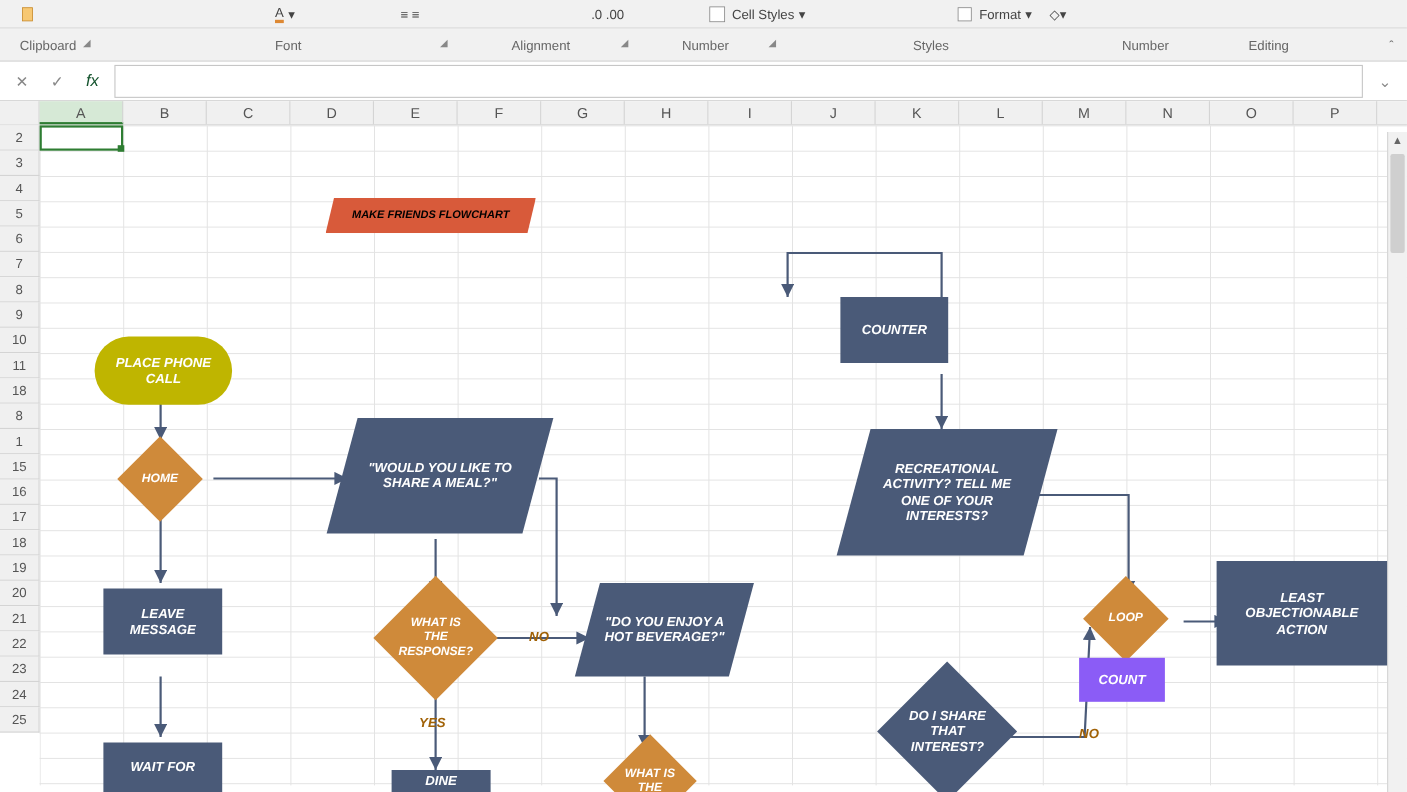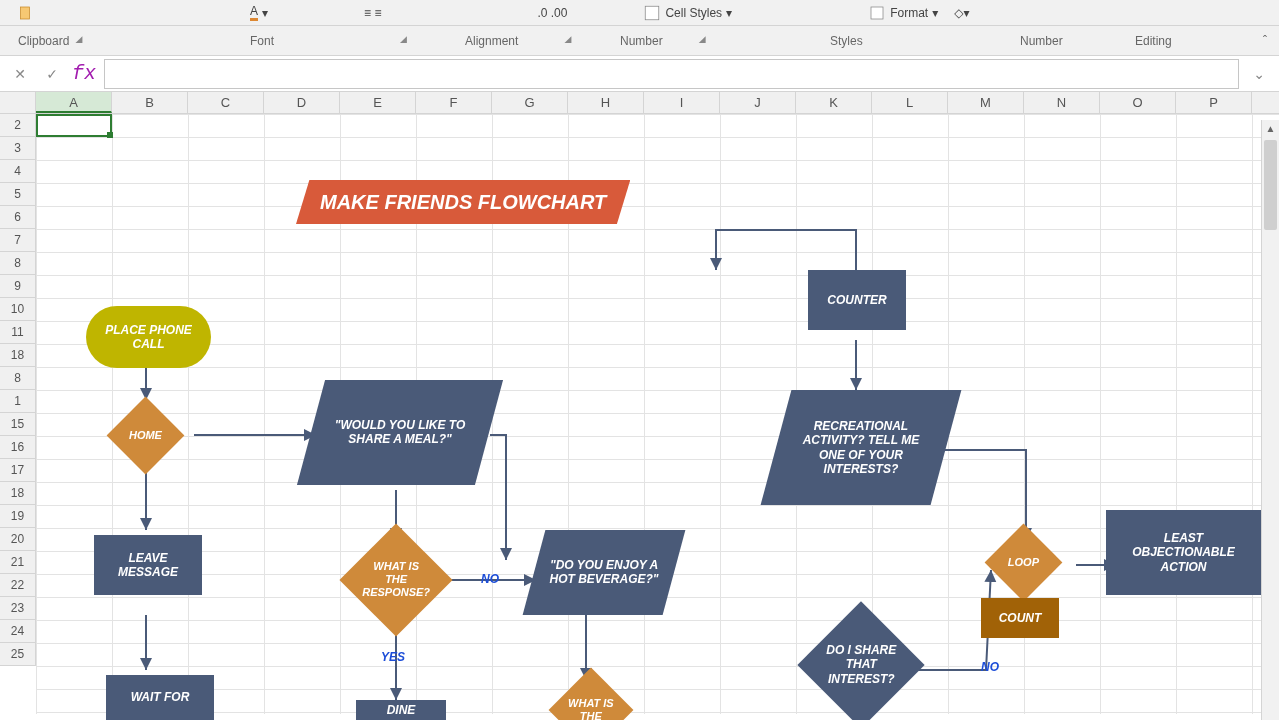--- a/index.html
+++ b/index.html
@@ -19,7 +19,7 @@
 .name-box { width: 130px; height: 30px; border: 1px solid #c6c6c6; display: flex; align-items: center; padding: 0 6px; font-size: 14px; justify-content: space-between; }
 .name-box-drop { font-size: 10px; color: #666; }
 .fb-btn { width: 24px; height: 24px; display: flex; align-items: center; justify-content: center; color: #888; font-size: 14px; cursor: pointer; }
-.fx { font-style: italic; font-family: Liberation Mono, monospace; color: #a21caf; font-size: 20px; }
+.fx { font-style: italic; font-family: Liberation Sans, sans-serif; color: #14532d; font-size: 15px; }
 .formula-input { flex: 1; height: 30px; border: 1px solid #c6c6c6; padding: 0 6px; font-size: 14px; color: #333; }
 
 

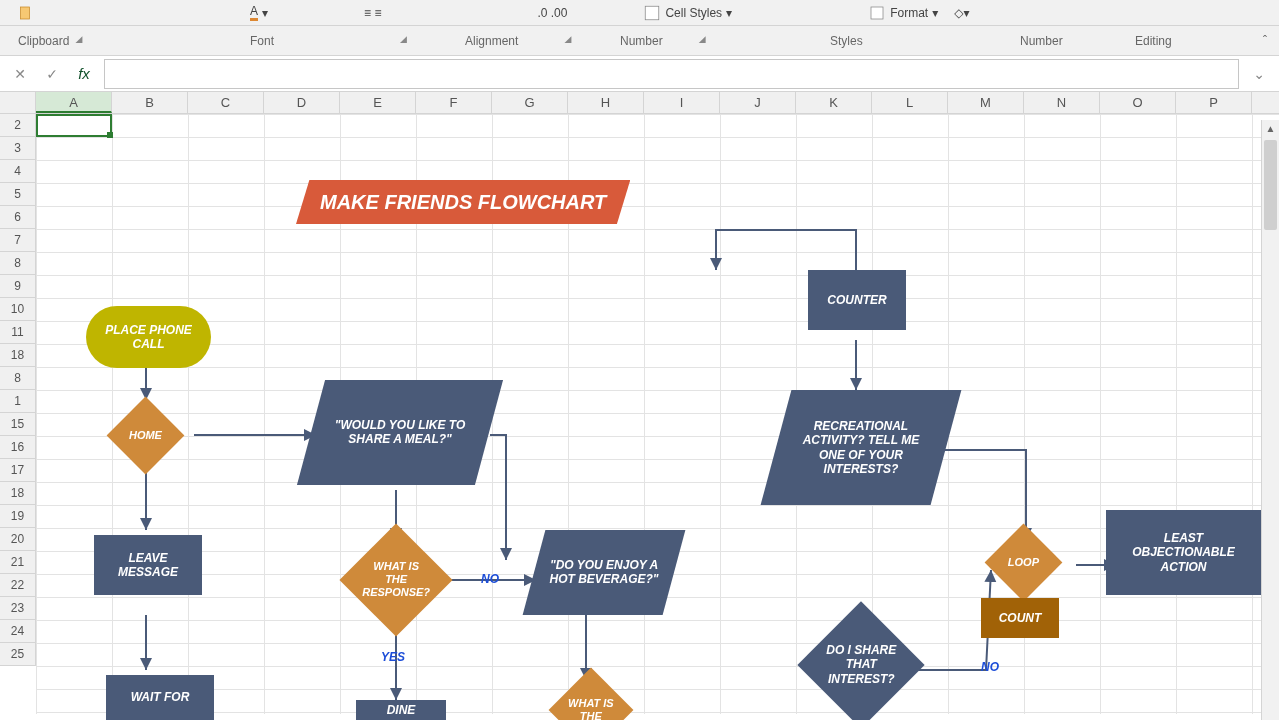--- a/index.html
+++ b/index.html
@@ -45,7 +45,7 @@
 
 .shape-layer { position: absolute; left: 36px; top: 140px; width: 1220px; height: 580px; pointer-events: none; }
 .shape { position: absolute; display: flex; align-items: center; justify-content: center; text-align: center; color: #fff; font-weight: 600; font-style: italic; font-size: 12px; padding: 6px; line-height: 1.2; }
-.banner { background: #d85a3a; color:#ffffff; font-style: italic; font-weight:600; font-size:20px; padding: 10px 24px; clip-path: polygon(4% 0, 100% 0, 96% 100%, 0 100%); }
+.banner { background: #d85a3a; color:#000000; font-style: italic; font-weight:600; font-size:10px; padding: 10px 24px; clip-path: polygon(4% 0, 100% 0, 96% 100%, 0 100%); }
 .terminator { background: #bfb500; border-radius: 50px; margin-top: 36px; }
 .process { background: #4a5a78; }
 .decision { background: #cf8a3a; transform: rotate(45deg); }

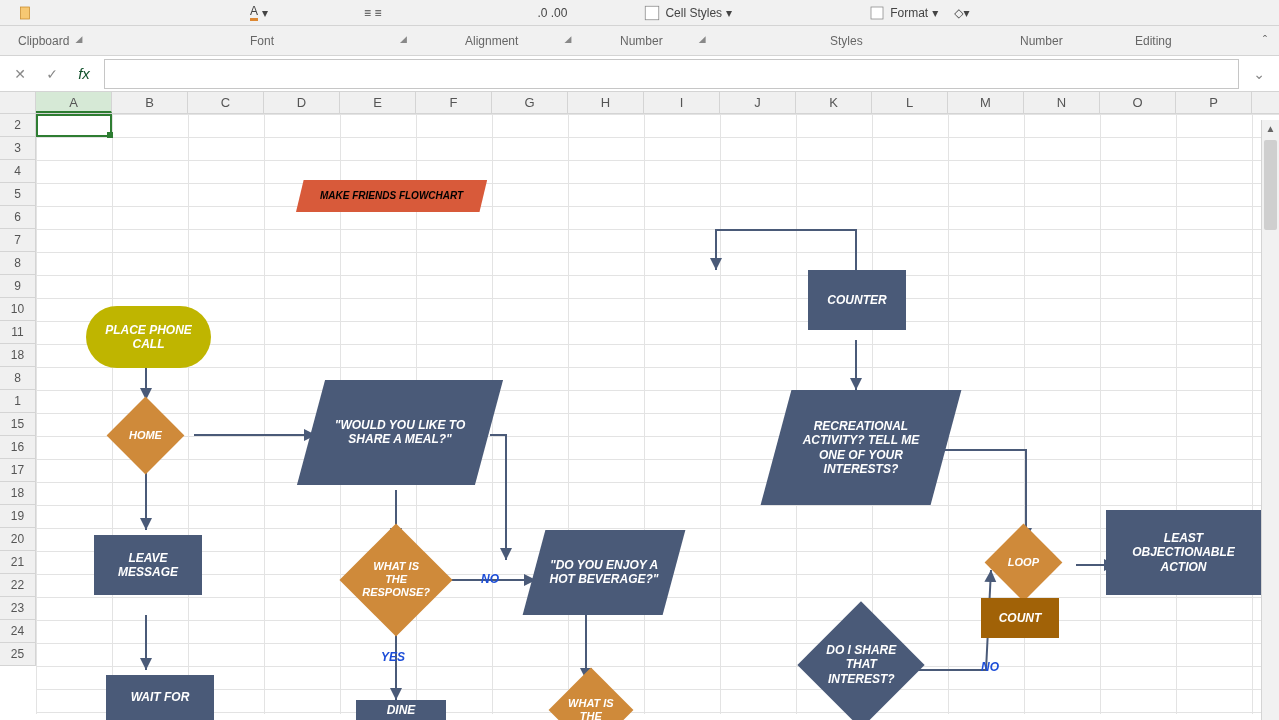--- a/index.html
+++ b/index.html
@@ -242,7 +242,7 @@
       <div class="decision-inner">WHAT IS THE</div>
     </div>
 
-  <div class="shape process" style="left:772px; top:130px; width:98px; height:60px;">COUNTER</div>
+  <div class="shape process" style="left:728px; top:130px; width:98px; height:60px;">COUNTER</div>
 
   <div class="shape paral" style="left:740px; top:250px; width:170px; height:115px;">
       <div class="paral-inner">RECREATIONAL ACTIVITY? TELL ME ONE OF YOUR INTERESTS?</div>

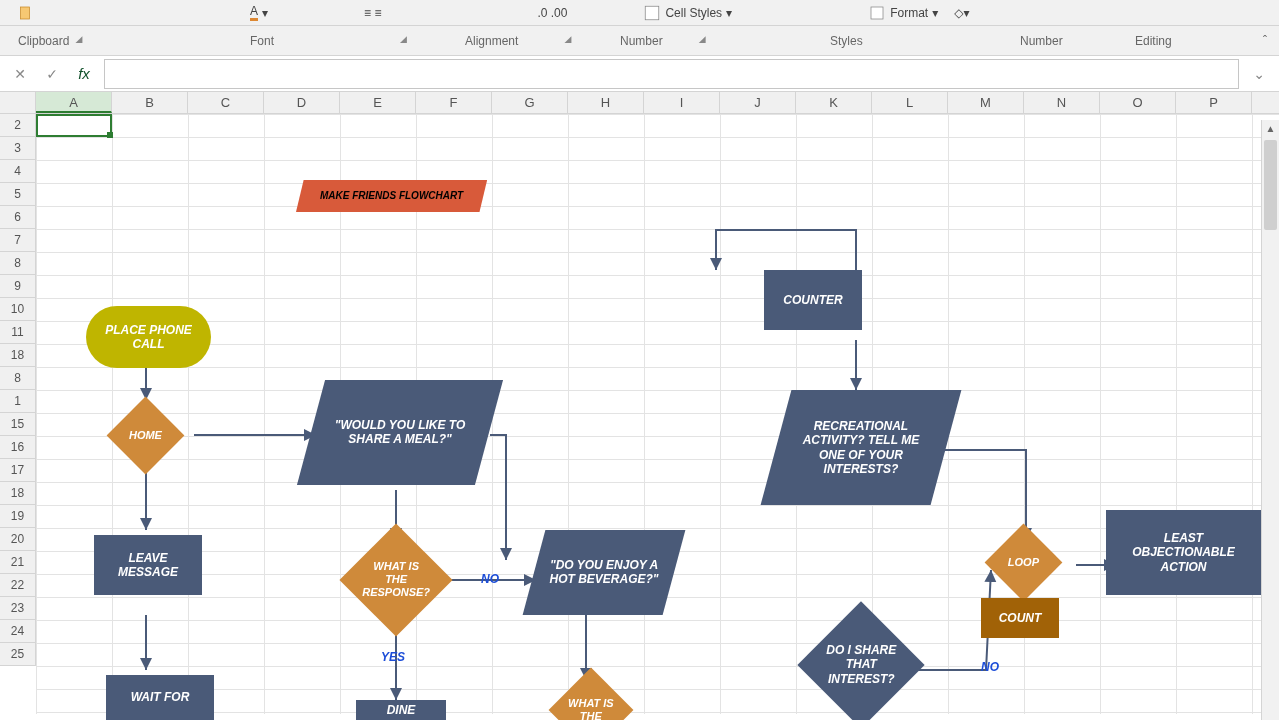--- a/index.html
+++ b/index.html
@@ -259,7 +259,7 @@
 
   <div class="shape count-box" style="left:945px; top:458px; width:78px; height:40px;">COUNT</div>
 
-  <div class="shape process" style="left:1070px; top:370px; width:155px; height:85px;">LEAST OBJECTIONABLE ACTION</div>
+  <div class="shape process" style="left:1070px; top:370px; width:155px; height:95px;">LEAST OBJECTIONABLE ACTION</div>
 </div>
 
 </body></html>

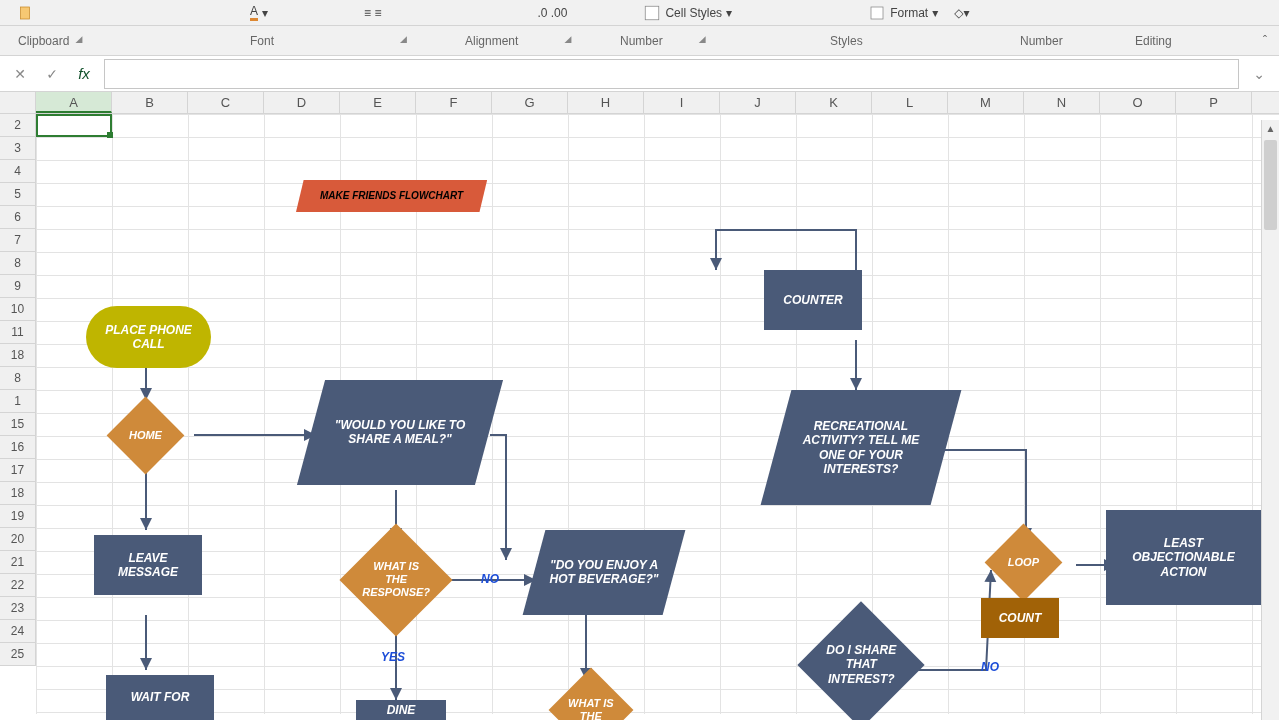--- a/index.html
+++ b/index.html
@@ -55,7 +55,7 @@
 .paral { background: #4a5a78; transform: skewX(-15deg); }
 .paral-inner { transform: skewX(15deg); padding: 0 8px; font-size: 12px; }
 .count-box { background: #a16207; font-weight: 600; }
-.edge-label { position: absolute; font-size: 12px; font-style: italic; color: #1d4ed8; font-weight:600; }
+.edge-label { position: absolute; font-size: 12px; font-style: italic; color: #a16207; font-weight:600; }
 
 svg.arrows { position:absolute; left:0; top:0; width:100%; height:100%; }
 svg.arrows line { stroke:#4a5a78; stroke-width:2; marker-end:url(#arr); }

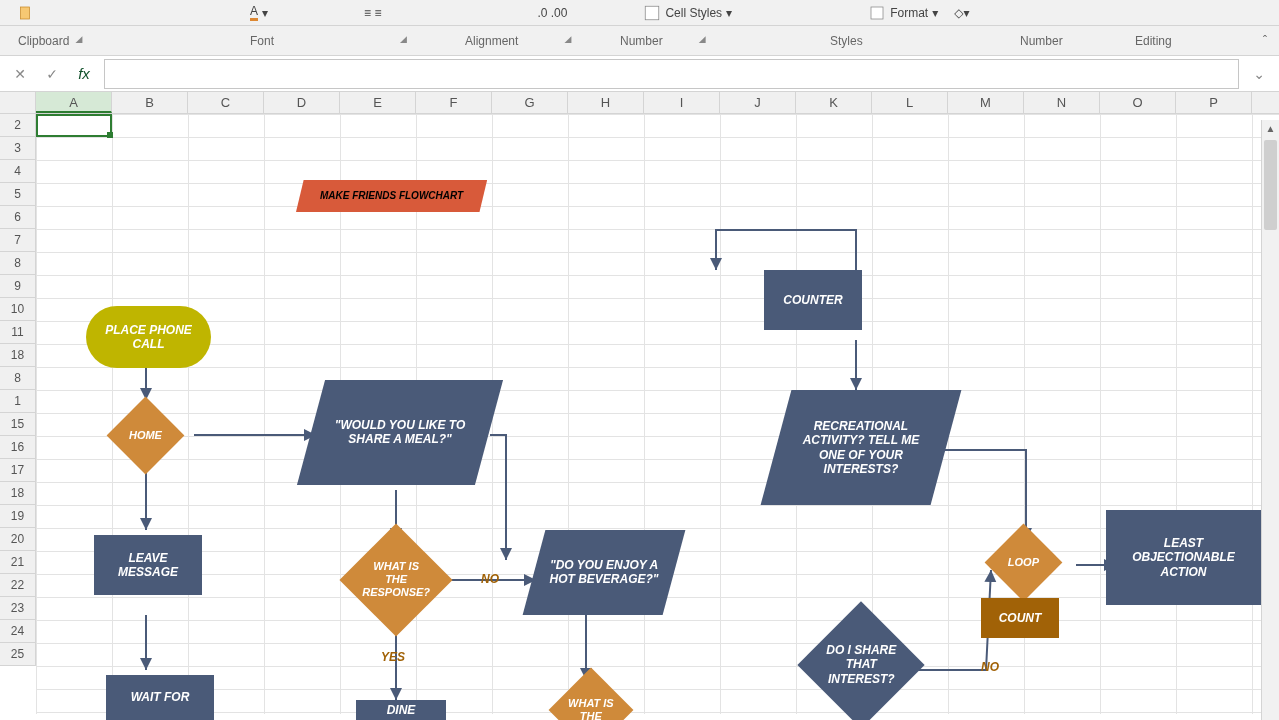--- a/index.html
+++ b/index.html
@@ -54,7 +54,7 @@
 .decision-lg .decision-inner { font-size: 12px; }
 .paral { background: #4a5a78; transform: skewX(-15deg); }
 .paral-inner { transform: skewX(15deg); padding: 0 8px; font-size: 12px; }
-.count-box { background: #a16207; font-weight: 600; }
+.count-box { background: #8b5cf6; font-weight: 600; }
 .edge-label { position: absolute; font-size: 12px; font-style: italic; color: #a16207; font-weight:600; }
 
 svg.arrows { position:absolute; left:0; top:0; width:100%; height:100%; }

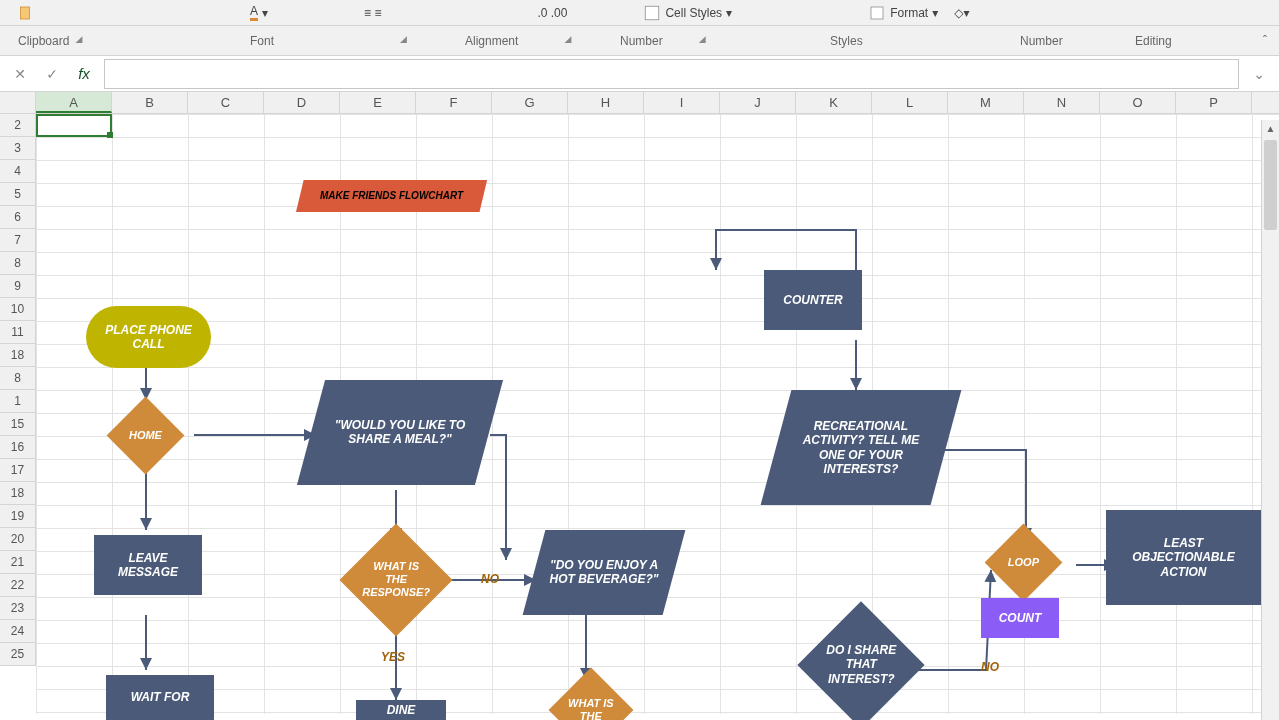--- a/index.html
+++ b/index.html
@@ -219,7 +219,7 @@
 
   <div class="shape process" style="left:58px; top:395px; width:108px; height:60px;">LEAVE MESSAGE</div>
 
-  <div class="shape process" style="left:58px; top:535px; width:108px; height:45px;margin-left:12px;">WAIT FOR</div>
+  <div class="shape process" style="left:58px; top:535px; width:108px; height:45px;">WAIT FOR</div>
 
   <div class="shape paral" style="left:275px; top:240px; width:178px; height:105px;">
       <div class="paral-inner">"WOULD YOU LIKE TO SHARE A MEAL?"</div>

